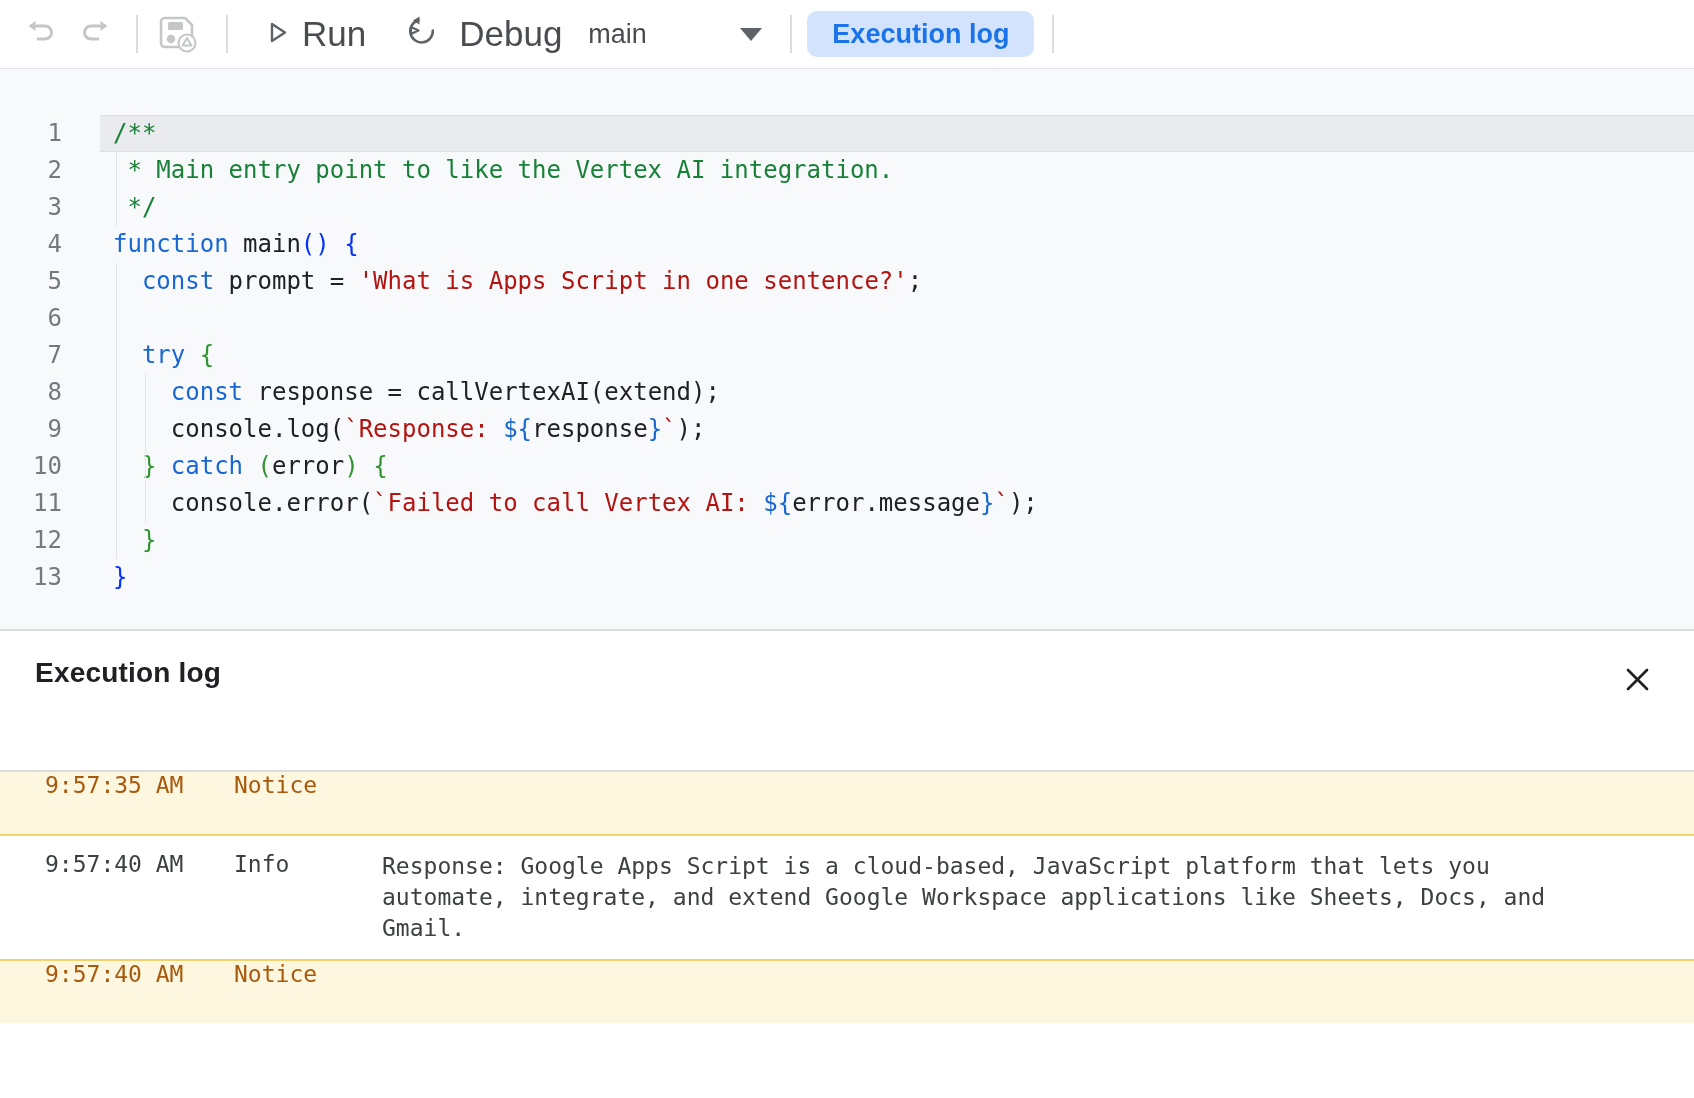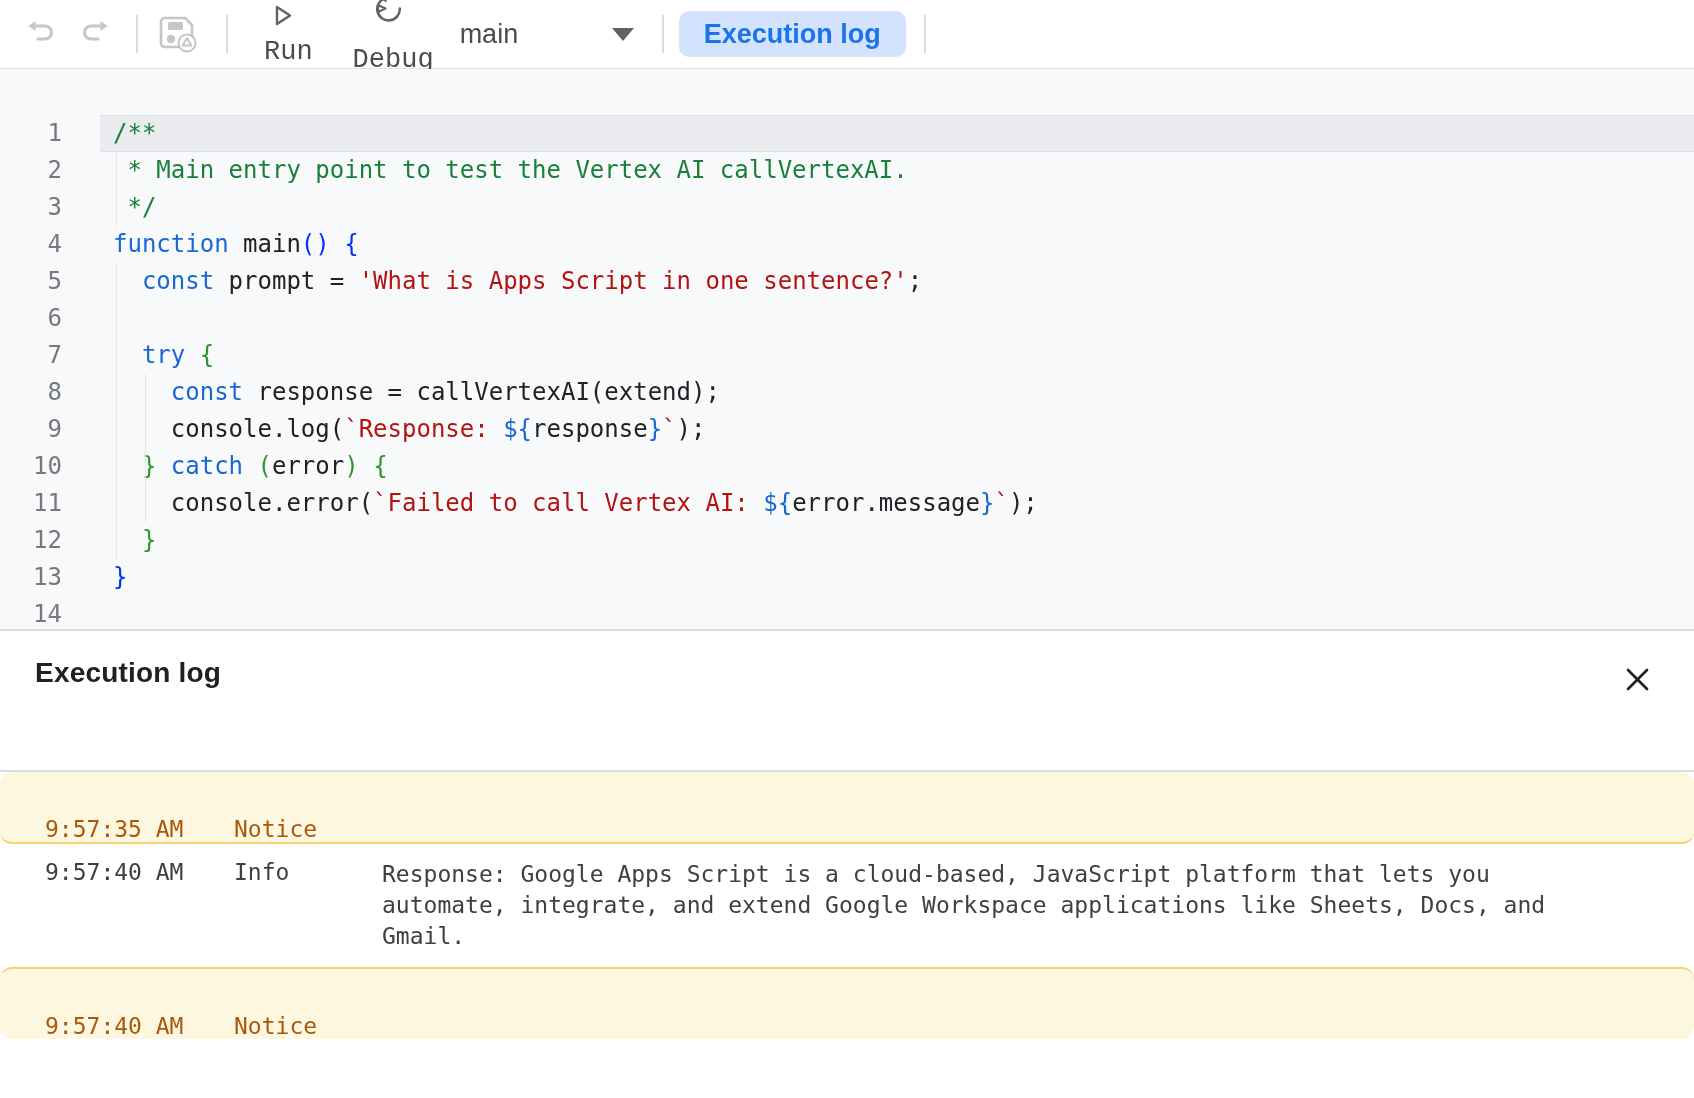--- a/index.html
+++ b/index.html
@@ -27,7 +27,7 @@
   .save-btn{margin-left:18px;}
   .div-2{margin-left:28px;}
   .text-btn{background:none;border:none;display:flex;align-items:center;cursor:pointer;
-    color:var(--toolbar-label);font-size:27px;font-family:Liberation Mono, monospace;flex-direction:column;}
+    color:var(--toolbar-label);font-size:35px;font-family:Liberation Sans, sans-serif;}
   .run-btn{margin-left:36px;}
   .run-btn svg{margin-right:11px;}
   .debug-btn{margin-left:40px;gap:13px;}

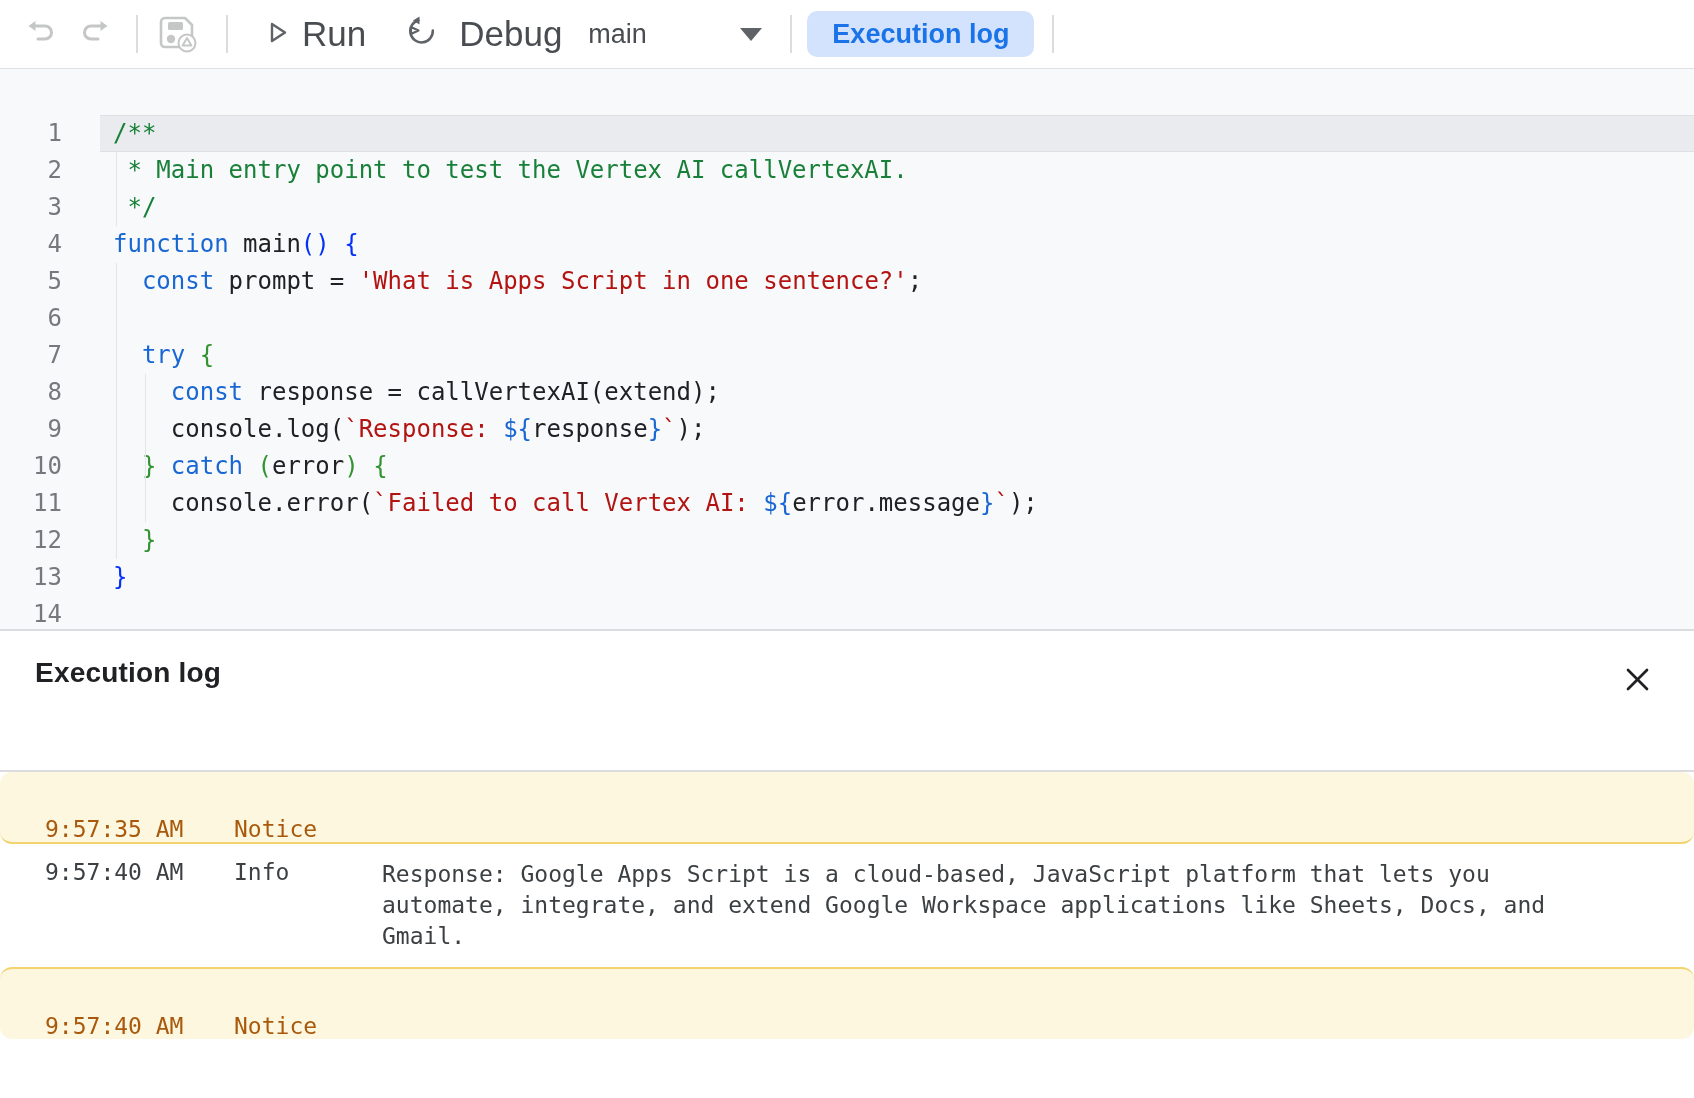--- a/index.html
+++ b/index.html
@@ -152,7 +152,7 @@
         </div>
         <div class="code-line">
           <span class="line-number">2</span>
-          <span class="code-content"><span class="tok-comment"> * Main entry point to test the Vertex AI callVertexAI.</span></span>
+          <span class="code-content"><span class="tok-comment"> * Main entry point to like the Vertex AI integration.</span></span>
         </div>
         <div class="code-line">
           <span class="line-number">3</span>

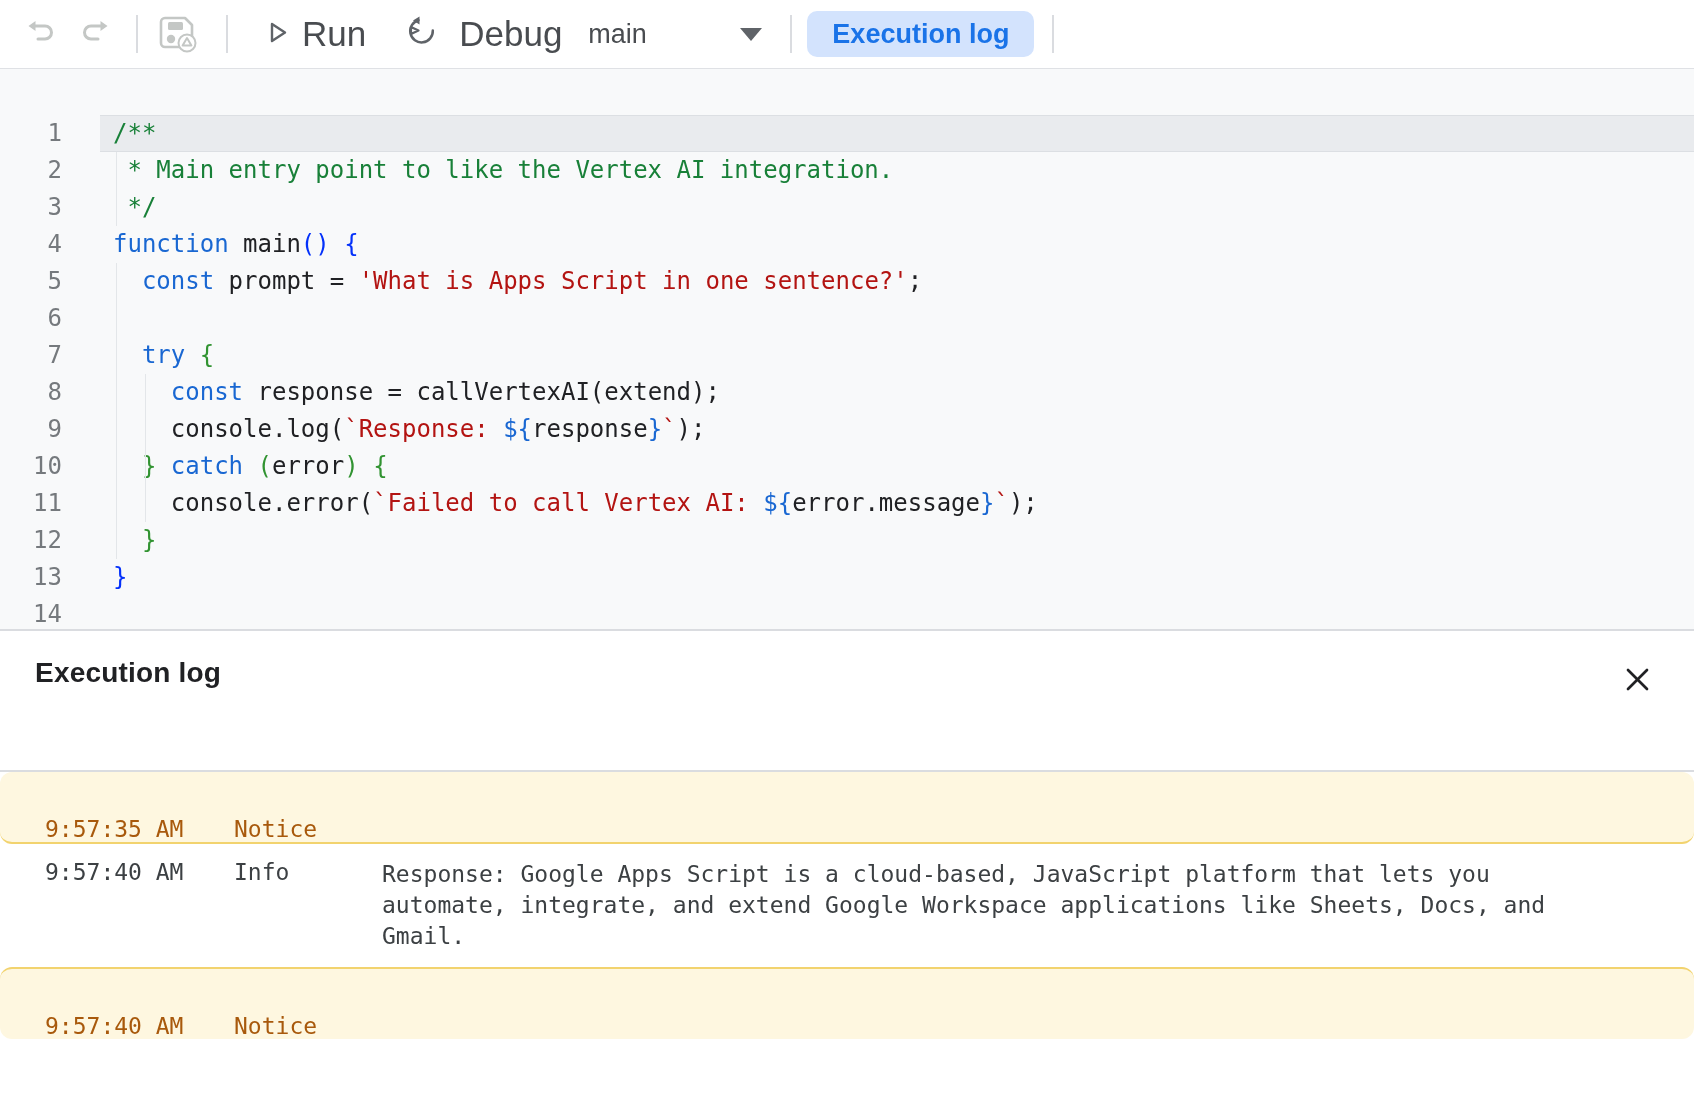--- a/index.html
+++ b/index.html
@@ -198,10 +198,6 @@
           <span class="line-number">13</span>
           <span class="code-content"><span class="tok-bracket1">}</span></span>
         </div>
-        <div class="code-line">
-          <span class="line-number">14</span>
-          <span class="code-content"></span>
-        </div>
       </div>
   <div class="indent-guide" style="left: 116px; top: 83px; height: 74px;"></div>
       <div class="indent-guide" style="left: 116px; top: 194px; height: 296px;"></div>

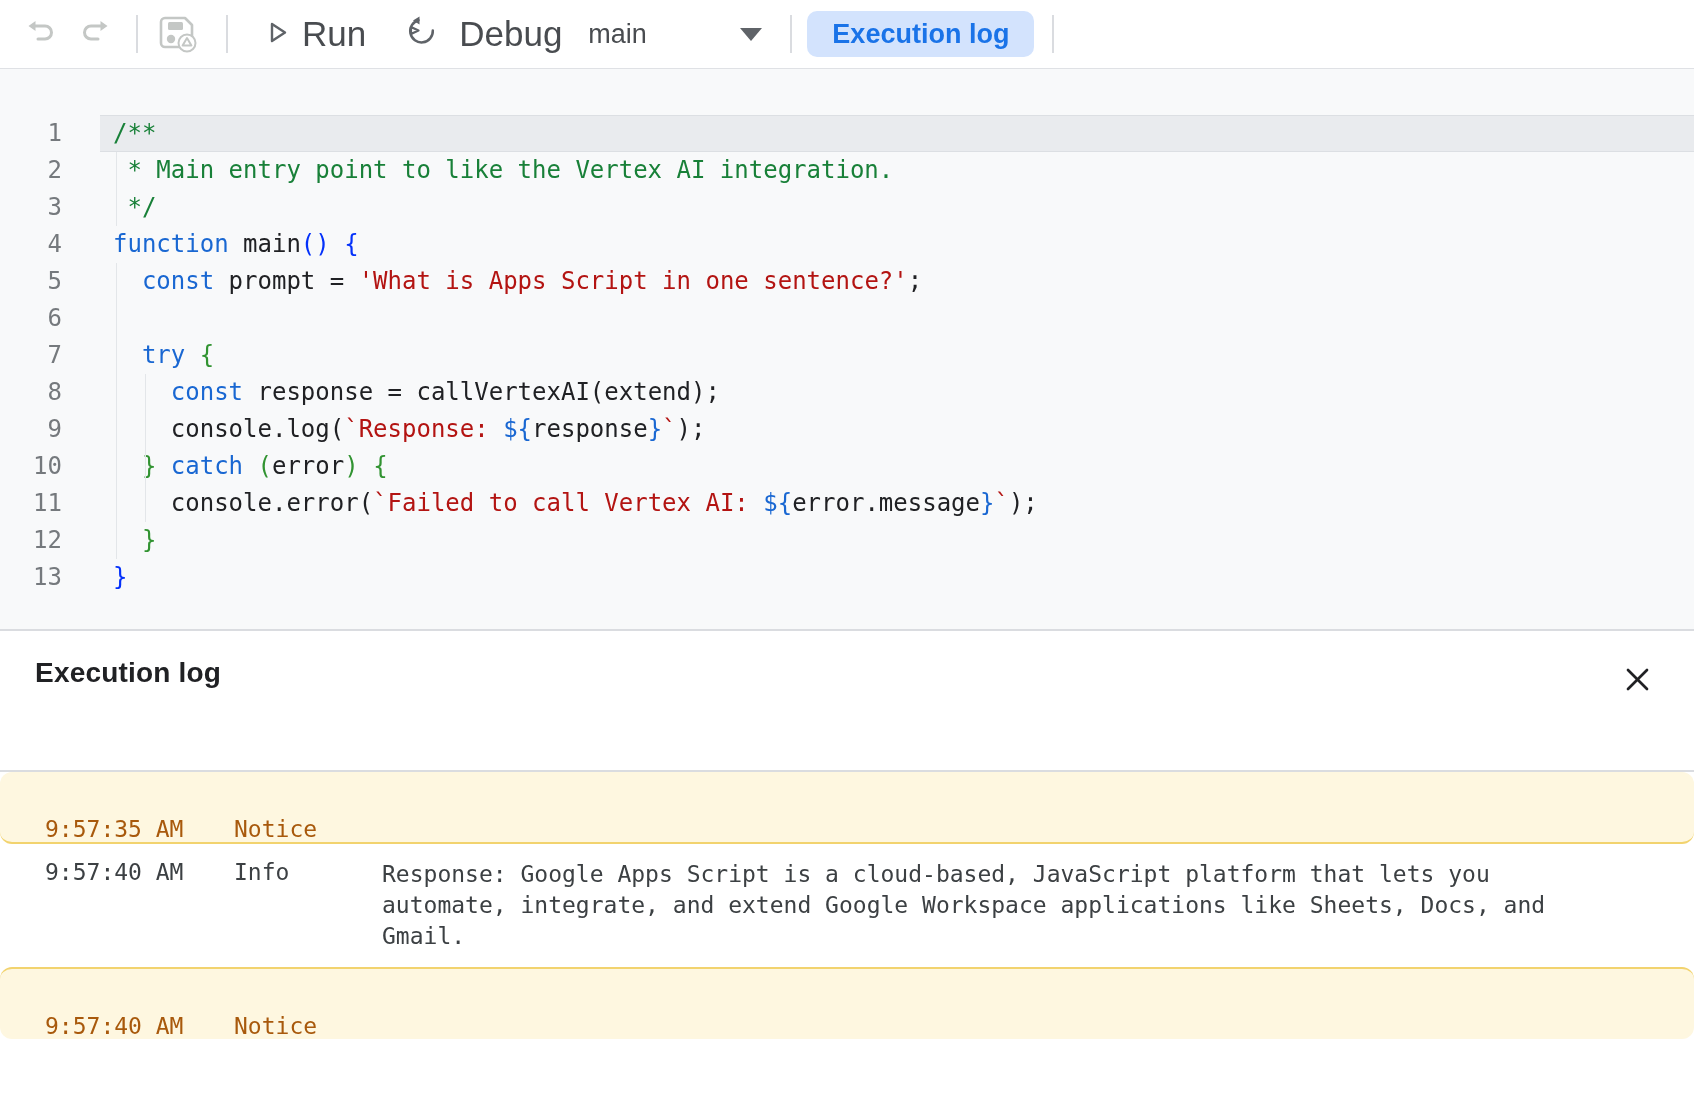--- a/index.html
+++ b/index.html
@@ -69,9 +69,9 @@
   .close-btn{background:none;border:none;cursor:pointer;padding:4px;margin-top:2px;}
   .log-entries{font-family:"DejaVu Sans Mono","Liberation Mono",monospace;font-size:23px;}
   .log-entry{display:flex;padding-left:45px;align-items:flex-start;}
-  .log-entry.notice{background:var(--notice-bg);color:var(--notice-text);height:72px;
-    align-items:flex-end;border-top:2px solid var(--notice-border);
-    border-bottom:2px solid var(--notice-border);border-radius:12px;}
+  .log-entry.notice{background:var(--notice-bg);color:var(--notice-text);height:64px;
+    align-items:flex-start;border-top:2px solid var(--notice-border);
+    border-bottom:2px solid var(--notice-border);}
   .log-entry.notice:first-child{border-top:none;}
   .log-entry.notice:last-child{border-bottom:none;}
   .log-entry.info{background:#fff;color:var(--info-text);padding-top:15px;padding-bottom:15px;}

